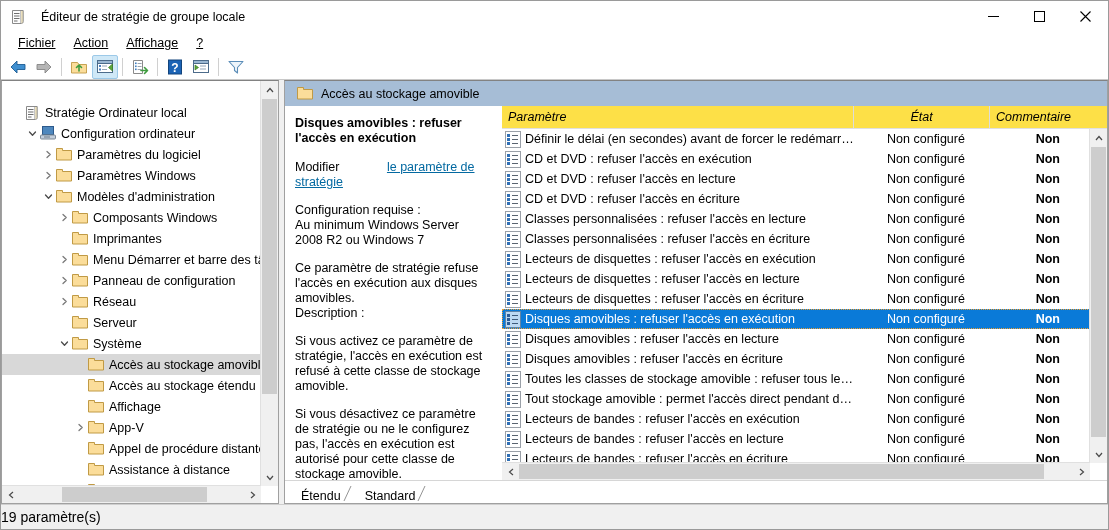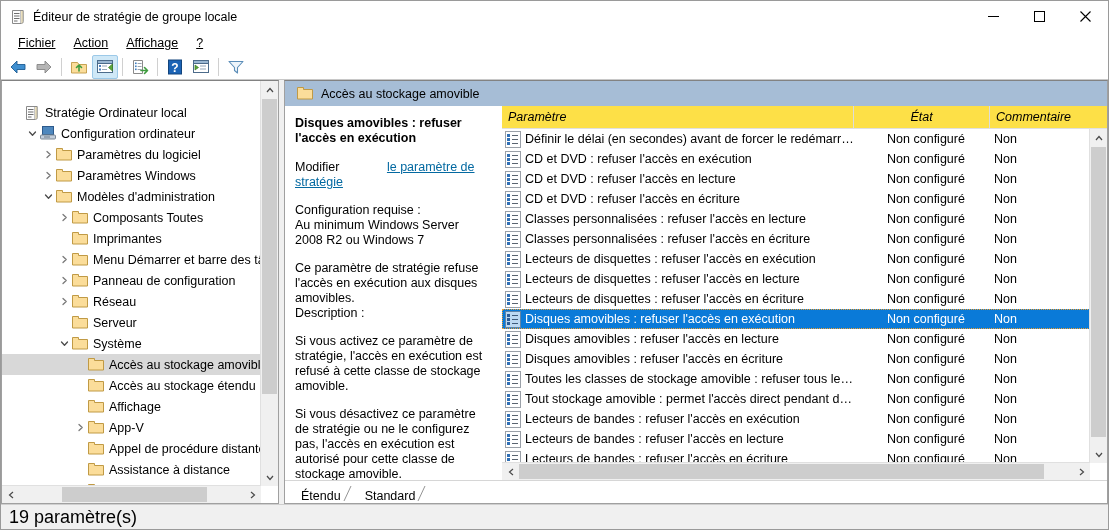--- a/index.html
+++ b/index.html
@@ -16,7 +16,7 @@
   
   .titlebar{height:31px;background:#fff;display:flex;align-items:center;flex:0 0 auto;}
   .titlebar .ticon{width:16px;height:16px;margin-left:9px;margin-right:7px;position:relative;}
-  .titlebar .ttext{font-size:12.5px;color:#000;}
+  .titlebar .ttext{font-size:12.5px;color:#000;margin-left:8px;}
   .wbuttons{margin-left:auto;display:flex;height:31px;}
   .wbtn{width:46px;height:31px;display:flex;align-items:center;justify-content:center;font-size:13px;color:#000;}
   .wbtn svg{display:block;}

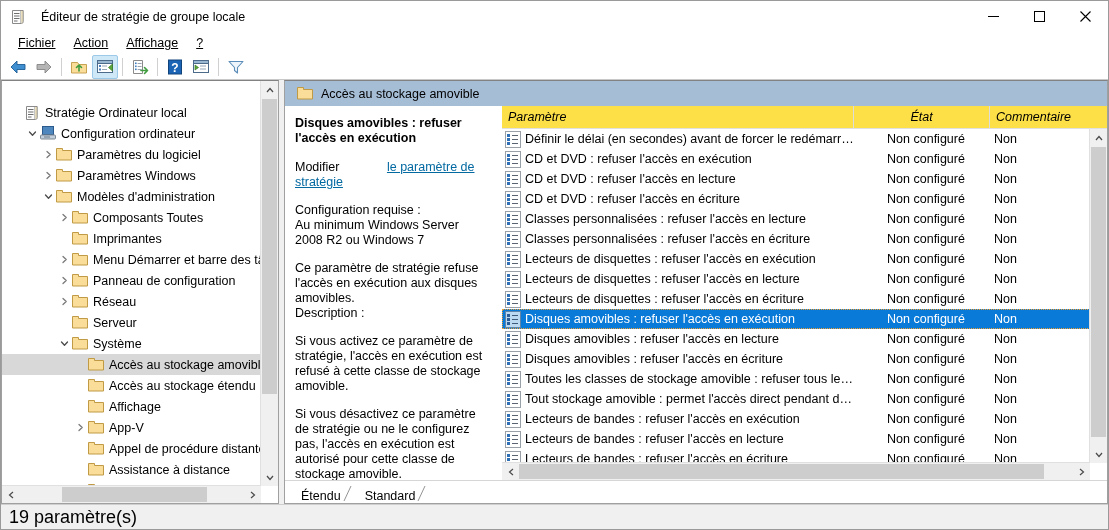--- a/index.html
+++ b/index.html
@@ -80,7 +80,7 @@
   .lrow .ric{width:16px;flex:0 0 16px;display:flex;align-items:center;justify-content:center;margin-left:3px;margin-right:4px;}
   .lrow .rname{flex:0 0 333px;overflow:hidden;text-overflow:ellipsis;}
   .lrow .retat{flex:0 0 136px;text-align:center;}
-  .lrow .rcom{flex:1 1 auto;text-align:left;padding-right:38px;}
+  .lrow .rcom{flex:1 1 auto;text-align:right;padding-right:30px;font-weight:bold;}
   .lrow.sel{background:#0a7ad8;color:#fff;outline:1px dotted #f0a030;outline-offset:-1px;}
   .lrow.sel .docico{background:#bcd9f2;border-color:#5f85a8;}
   .lrow.sel .docico::before{background:#2a5c96;box-shadow:0 4px 0 #2a5c96, 0 8px 0 #2a5c96;}

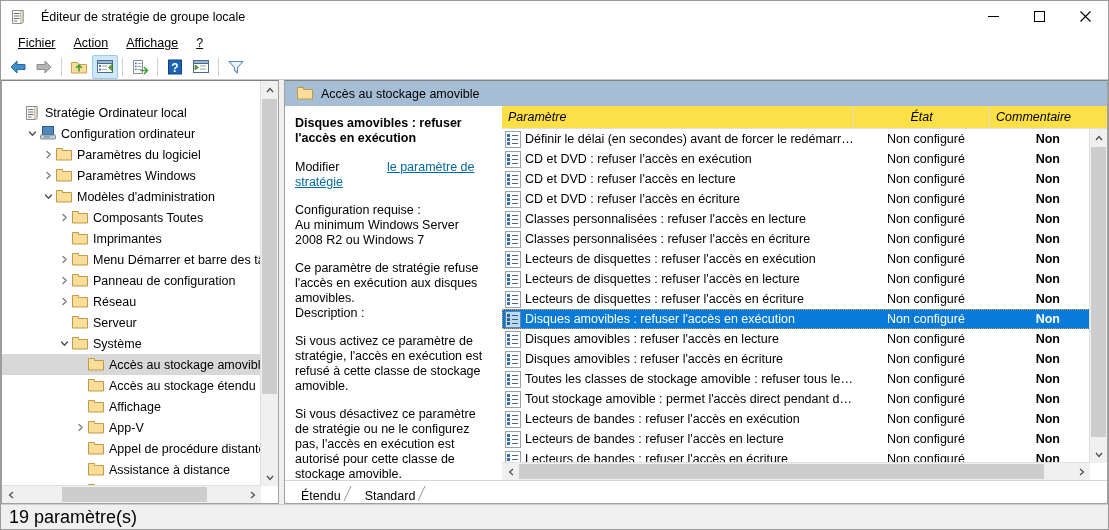--- a/index.html
+++ b/index.html
@@ -294,7 +294,7 @@
               <span class="ico"><svg width="16" height="14" viewBox="0 0 16 14">
                   <path d="M0.5 1.5h6v2h9v9.5h-15z" fill="#fbdd9a" stroke="#c09a45" stroke-width="1"></path>
                 </svg></span>
-              <span>Composants Toutes</span>
+              <span>Composants Windows</span>
             </div>
             <div class="tnode">
               <span style="display:inline-block;width:54px;flex:0 0 54px;"></span>

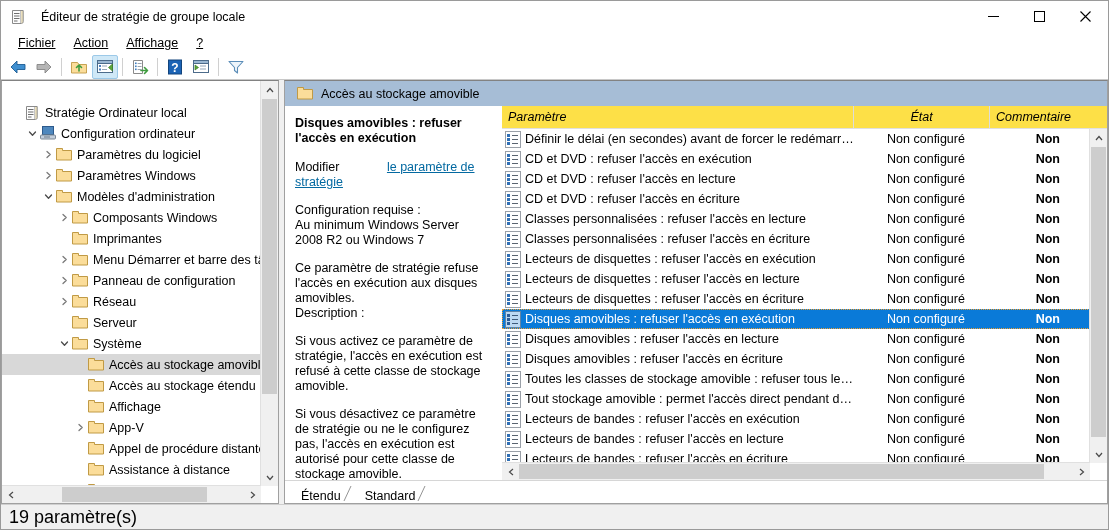--- a/index.html
+++ b/index.html
@@ -91,7 +91,7 @@
   .tab .slash{position:absolute;right:2px;top:1px;height:17px;width:10px;}
   .tab.active{font-weight:normal;}
   
-  .statusbar{height:24px;flex:0 0 auto;background:#f0f0f0;border-top:1px solid #cfcfcf;display:flex;align-items:center;padding-left:8px;font-size:18px;}
+  .statusbar{height:24px;flex:0 0 auto;background:#f0f0f0;border-top:1px solid #cfcfcf;display:flex;align-items:center;padding-left:0;font-size:14px;}
 </style>
 </head>
 <body>

